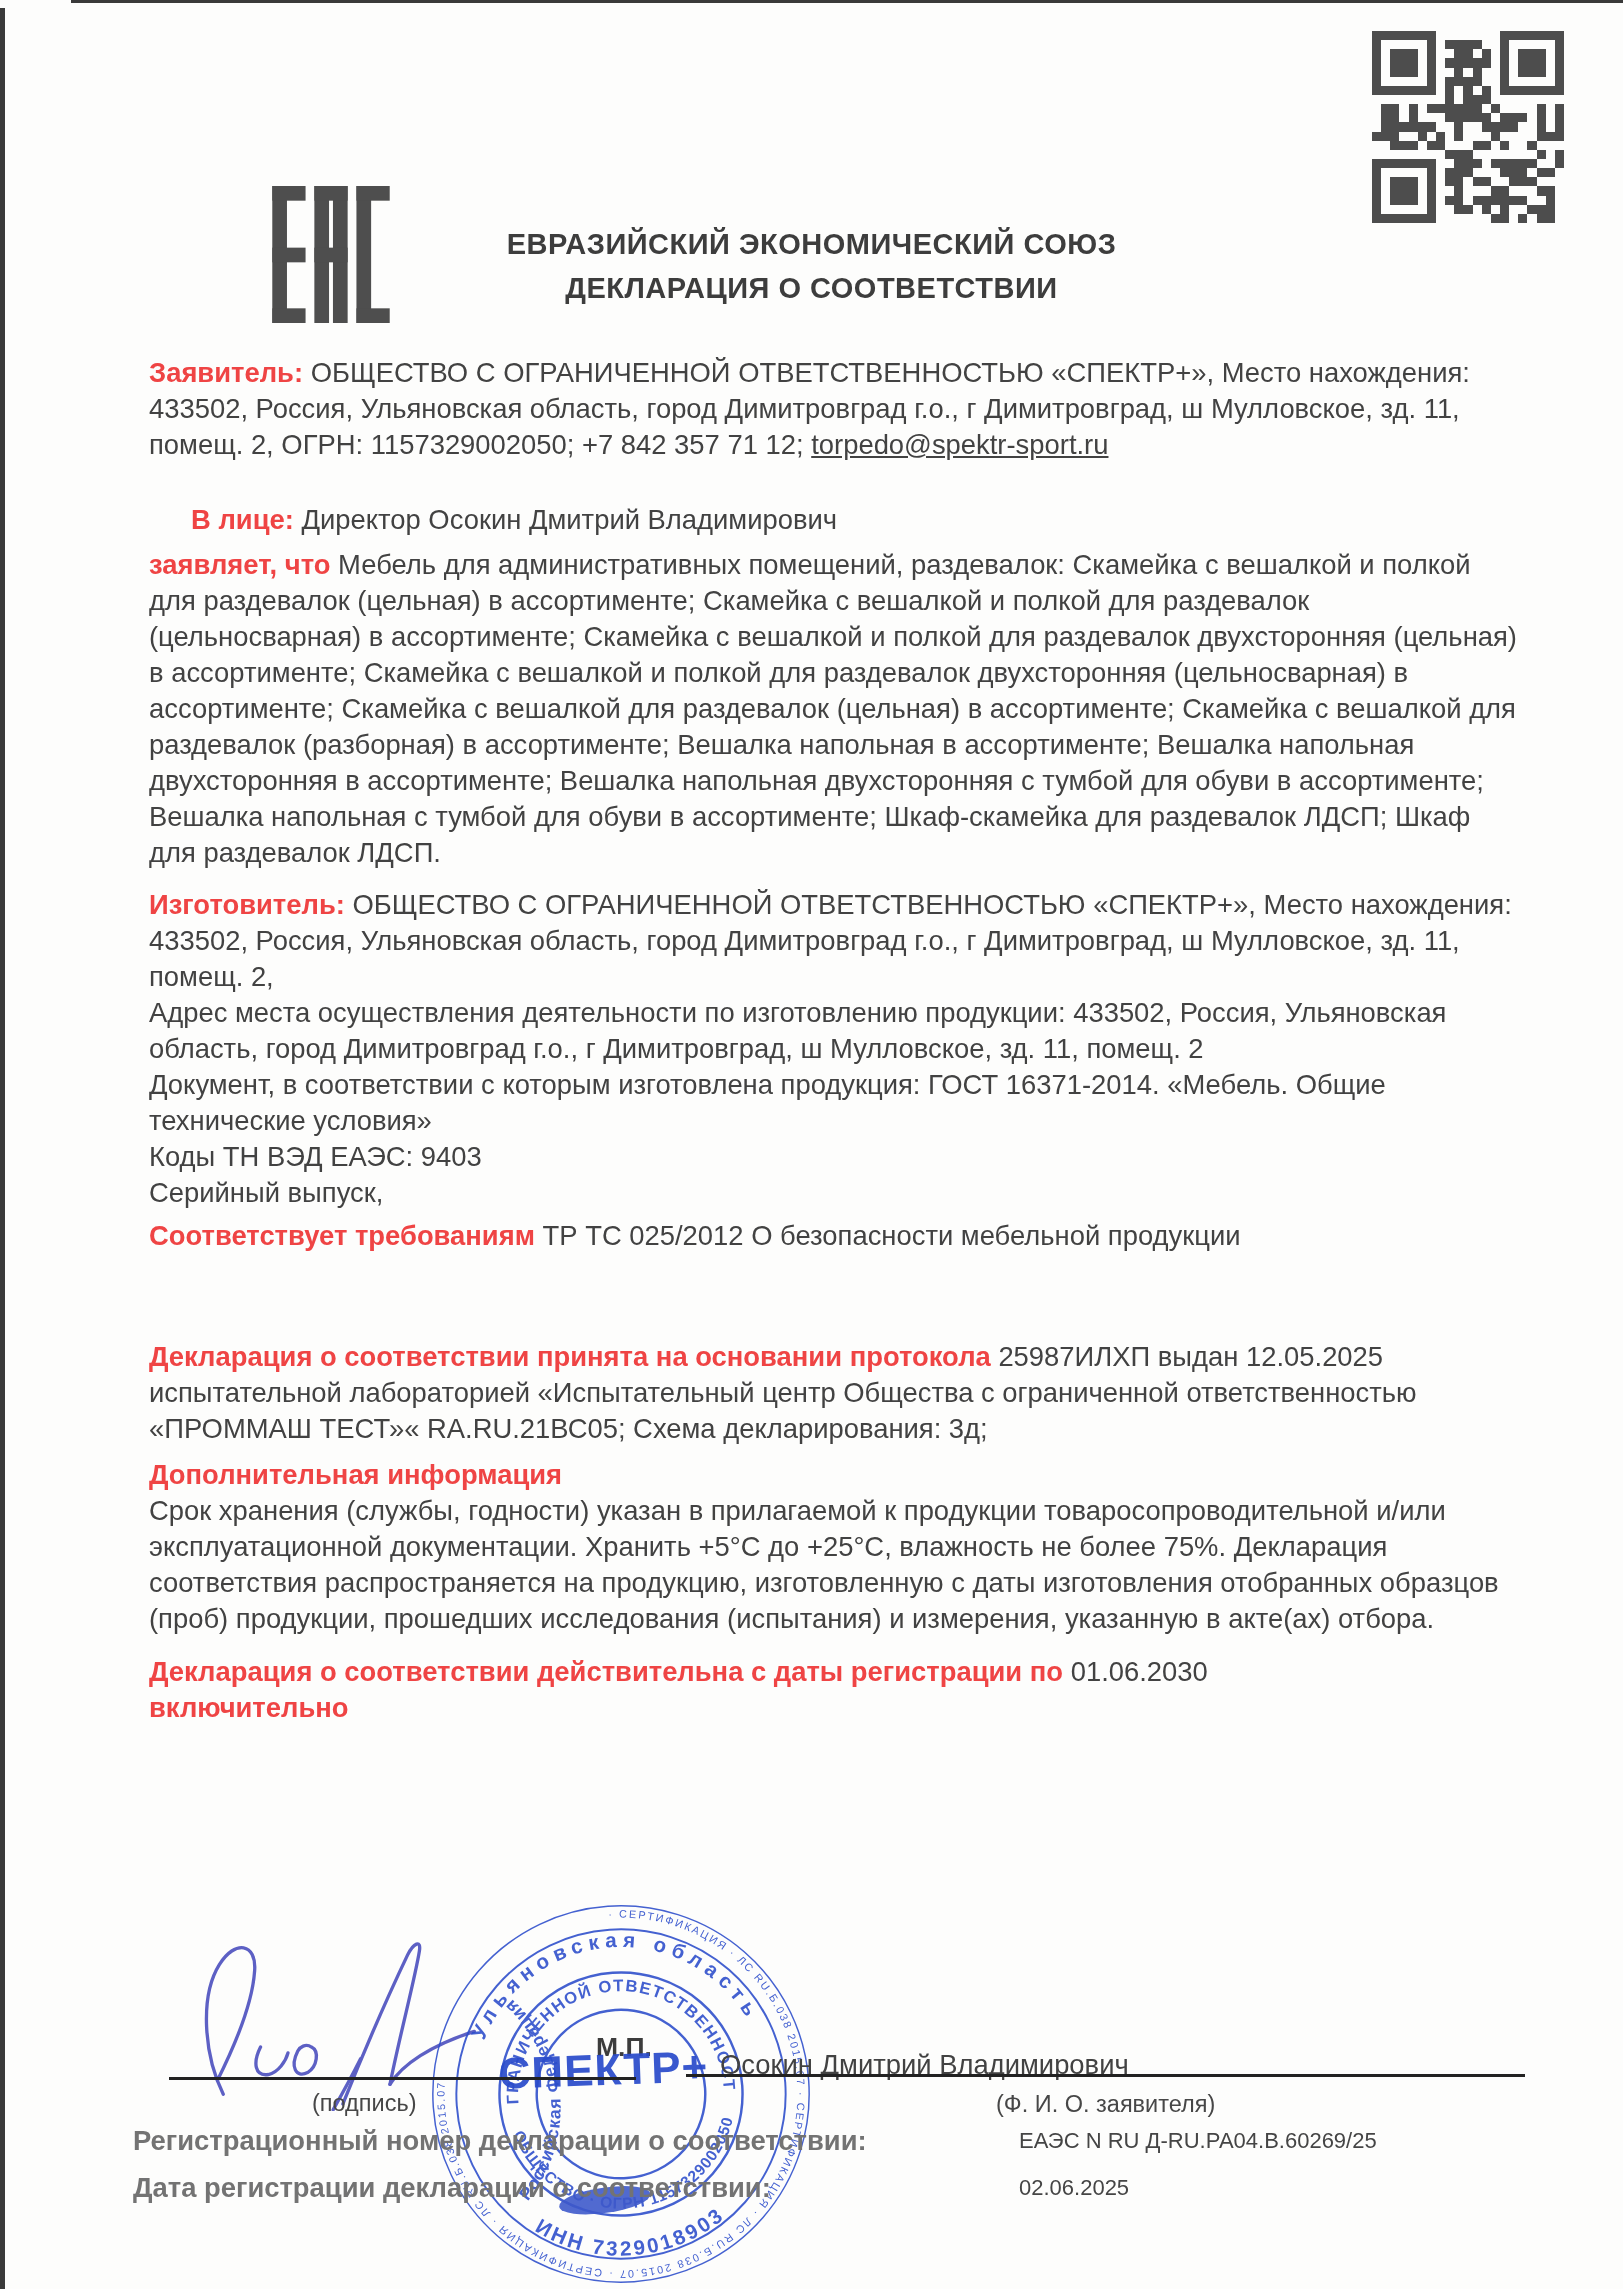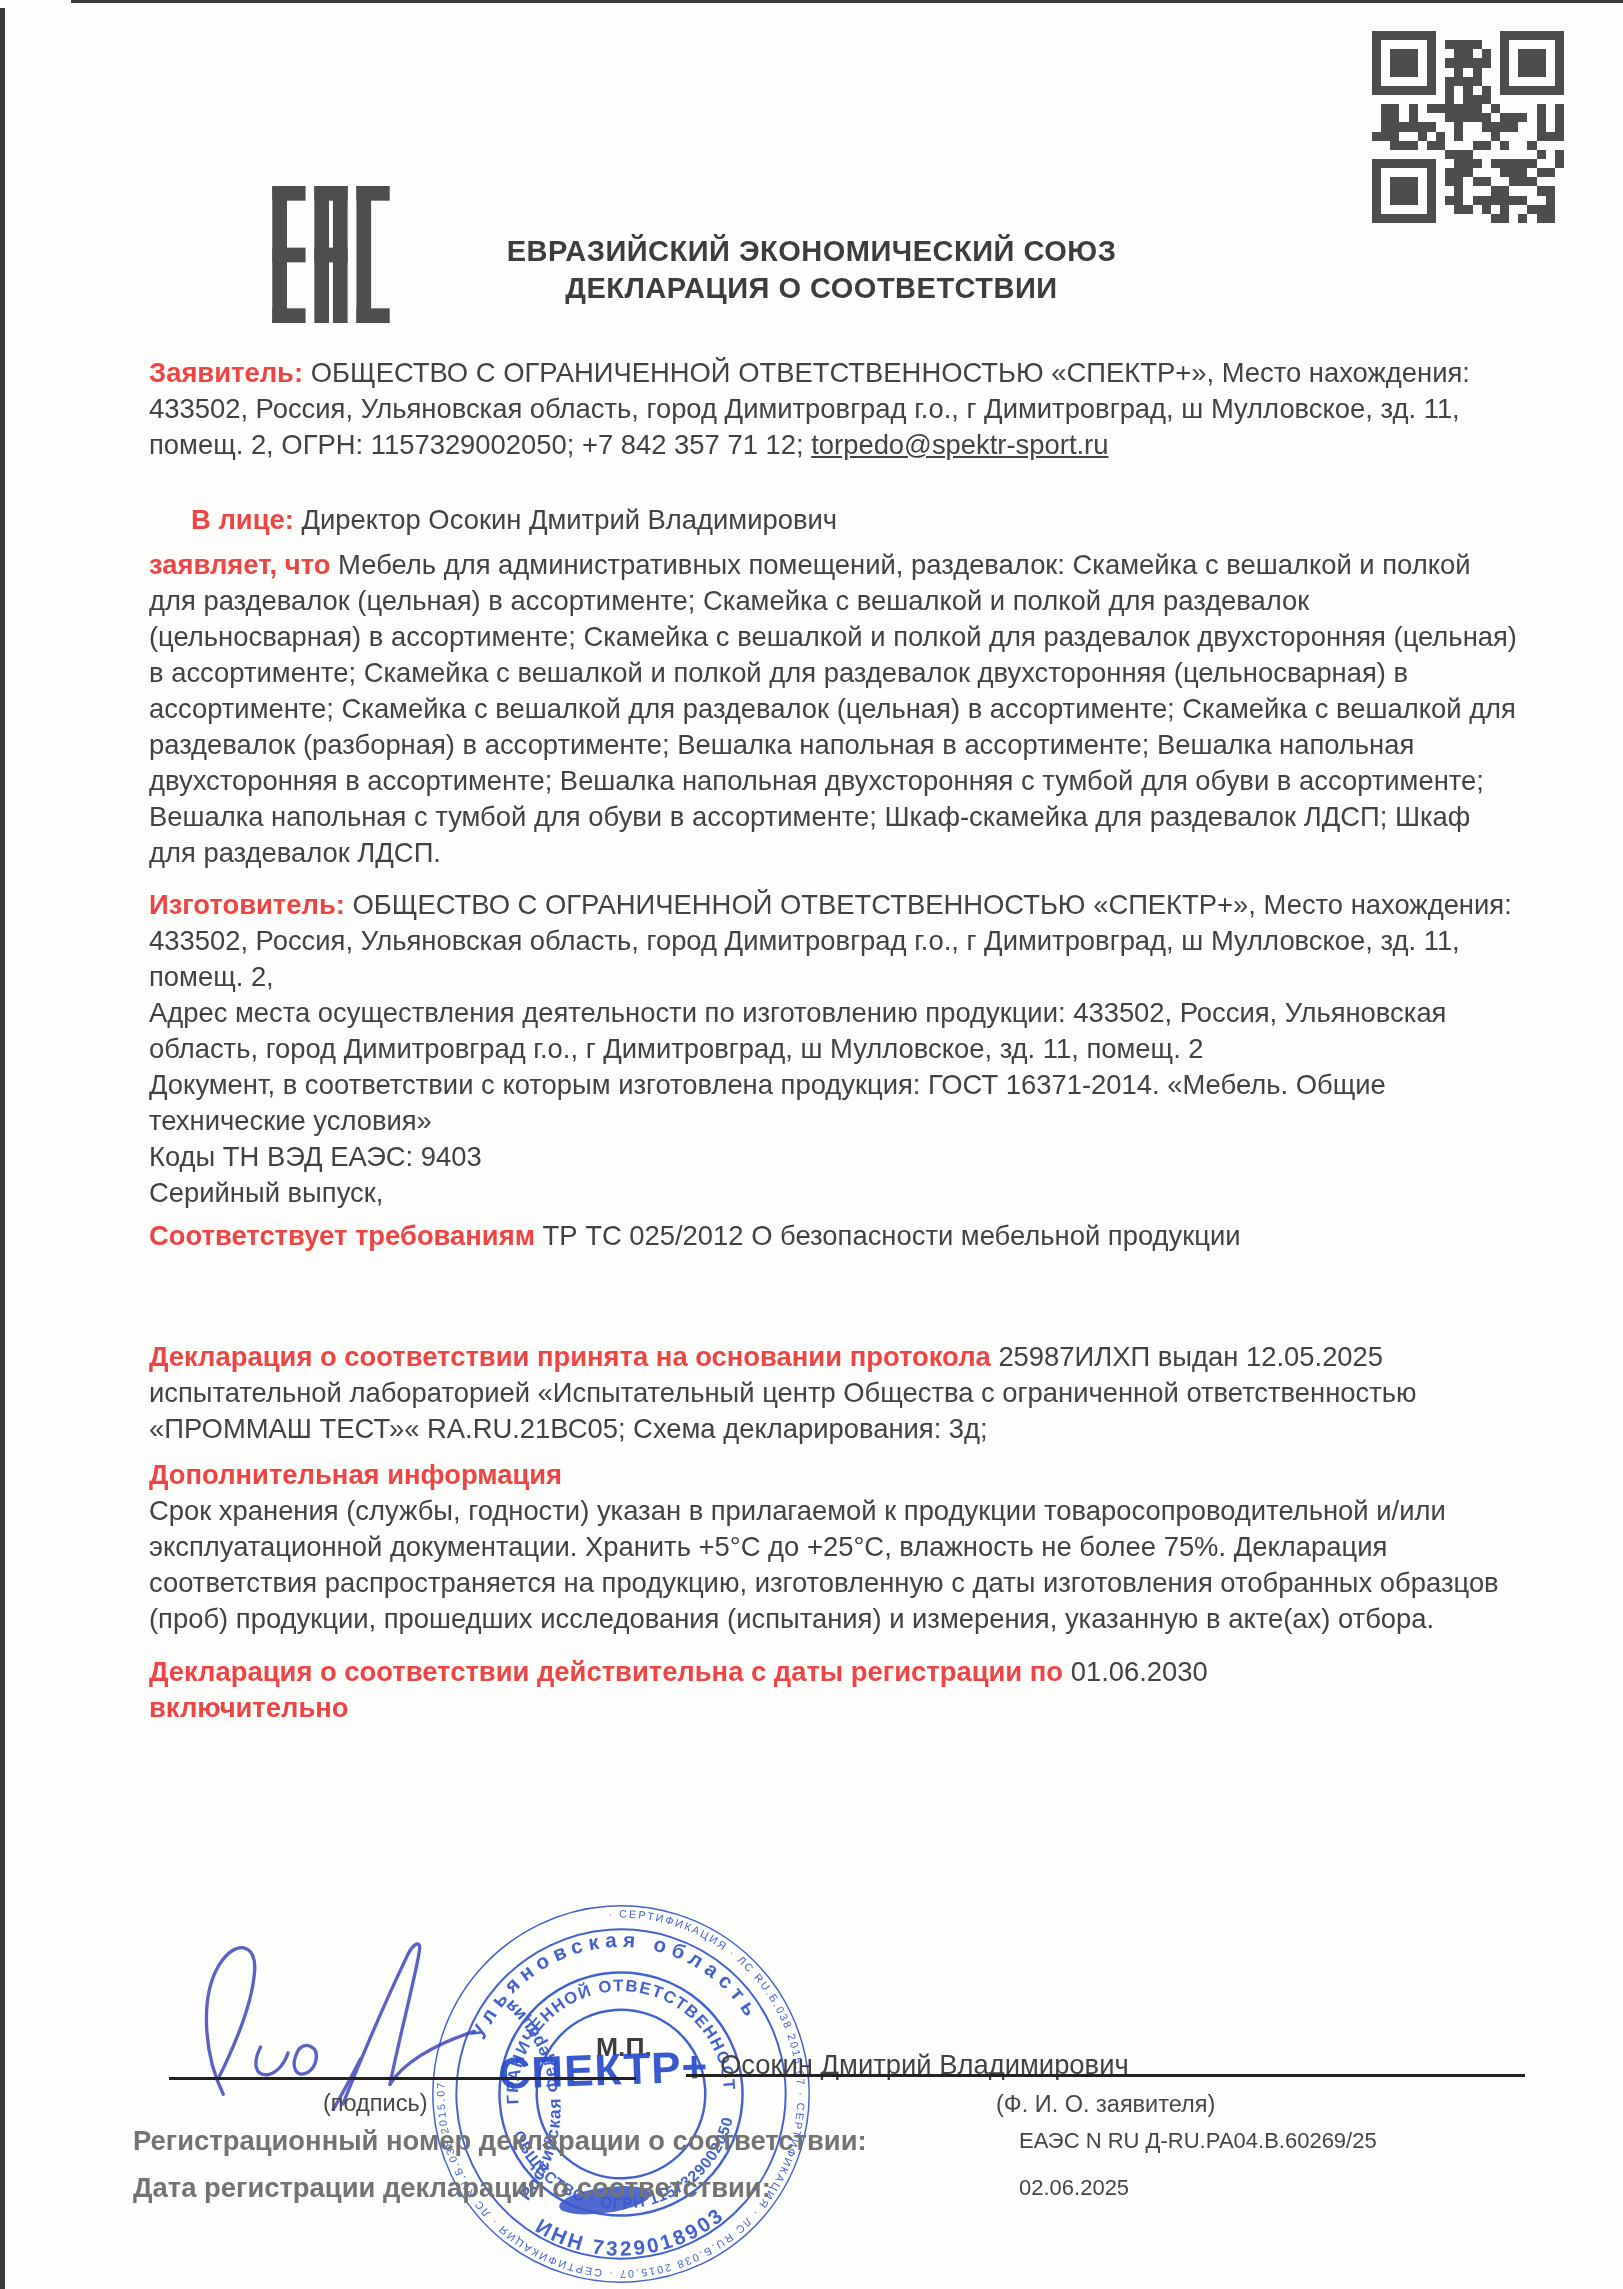--- a/index.html
+++ b/index.html
@@ -290,7 +290,7 @@
     <rect x="86" y="125" width="34" height="15"></rect>
   </svg>
 
-  <div class="abs title" style="top:233px;">ЕВРАЗИЙСКИЙ ЭКОНОМИЧЕСКИЙ СОЮЗ</div>
+  <div class="abs title" style="top:226px;">ЕВРАЗИЙСКИЙ ЭКОНОМИЧЕСКИЙ СОЮЗ</div>
   <div class="abs title" style="top:270px;">ДЕКЛАРАЦИЯ О СООТВЕТСТВИИ</div>
 
   <div class="abs col" style="top:355px;">

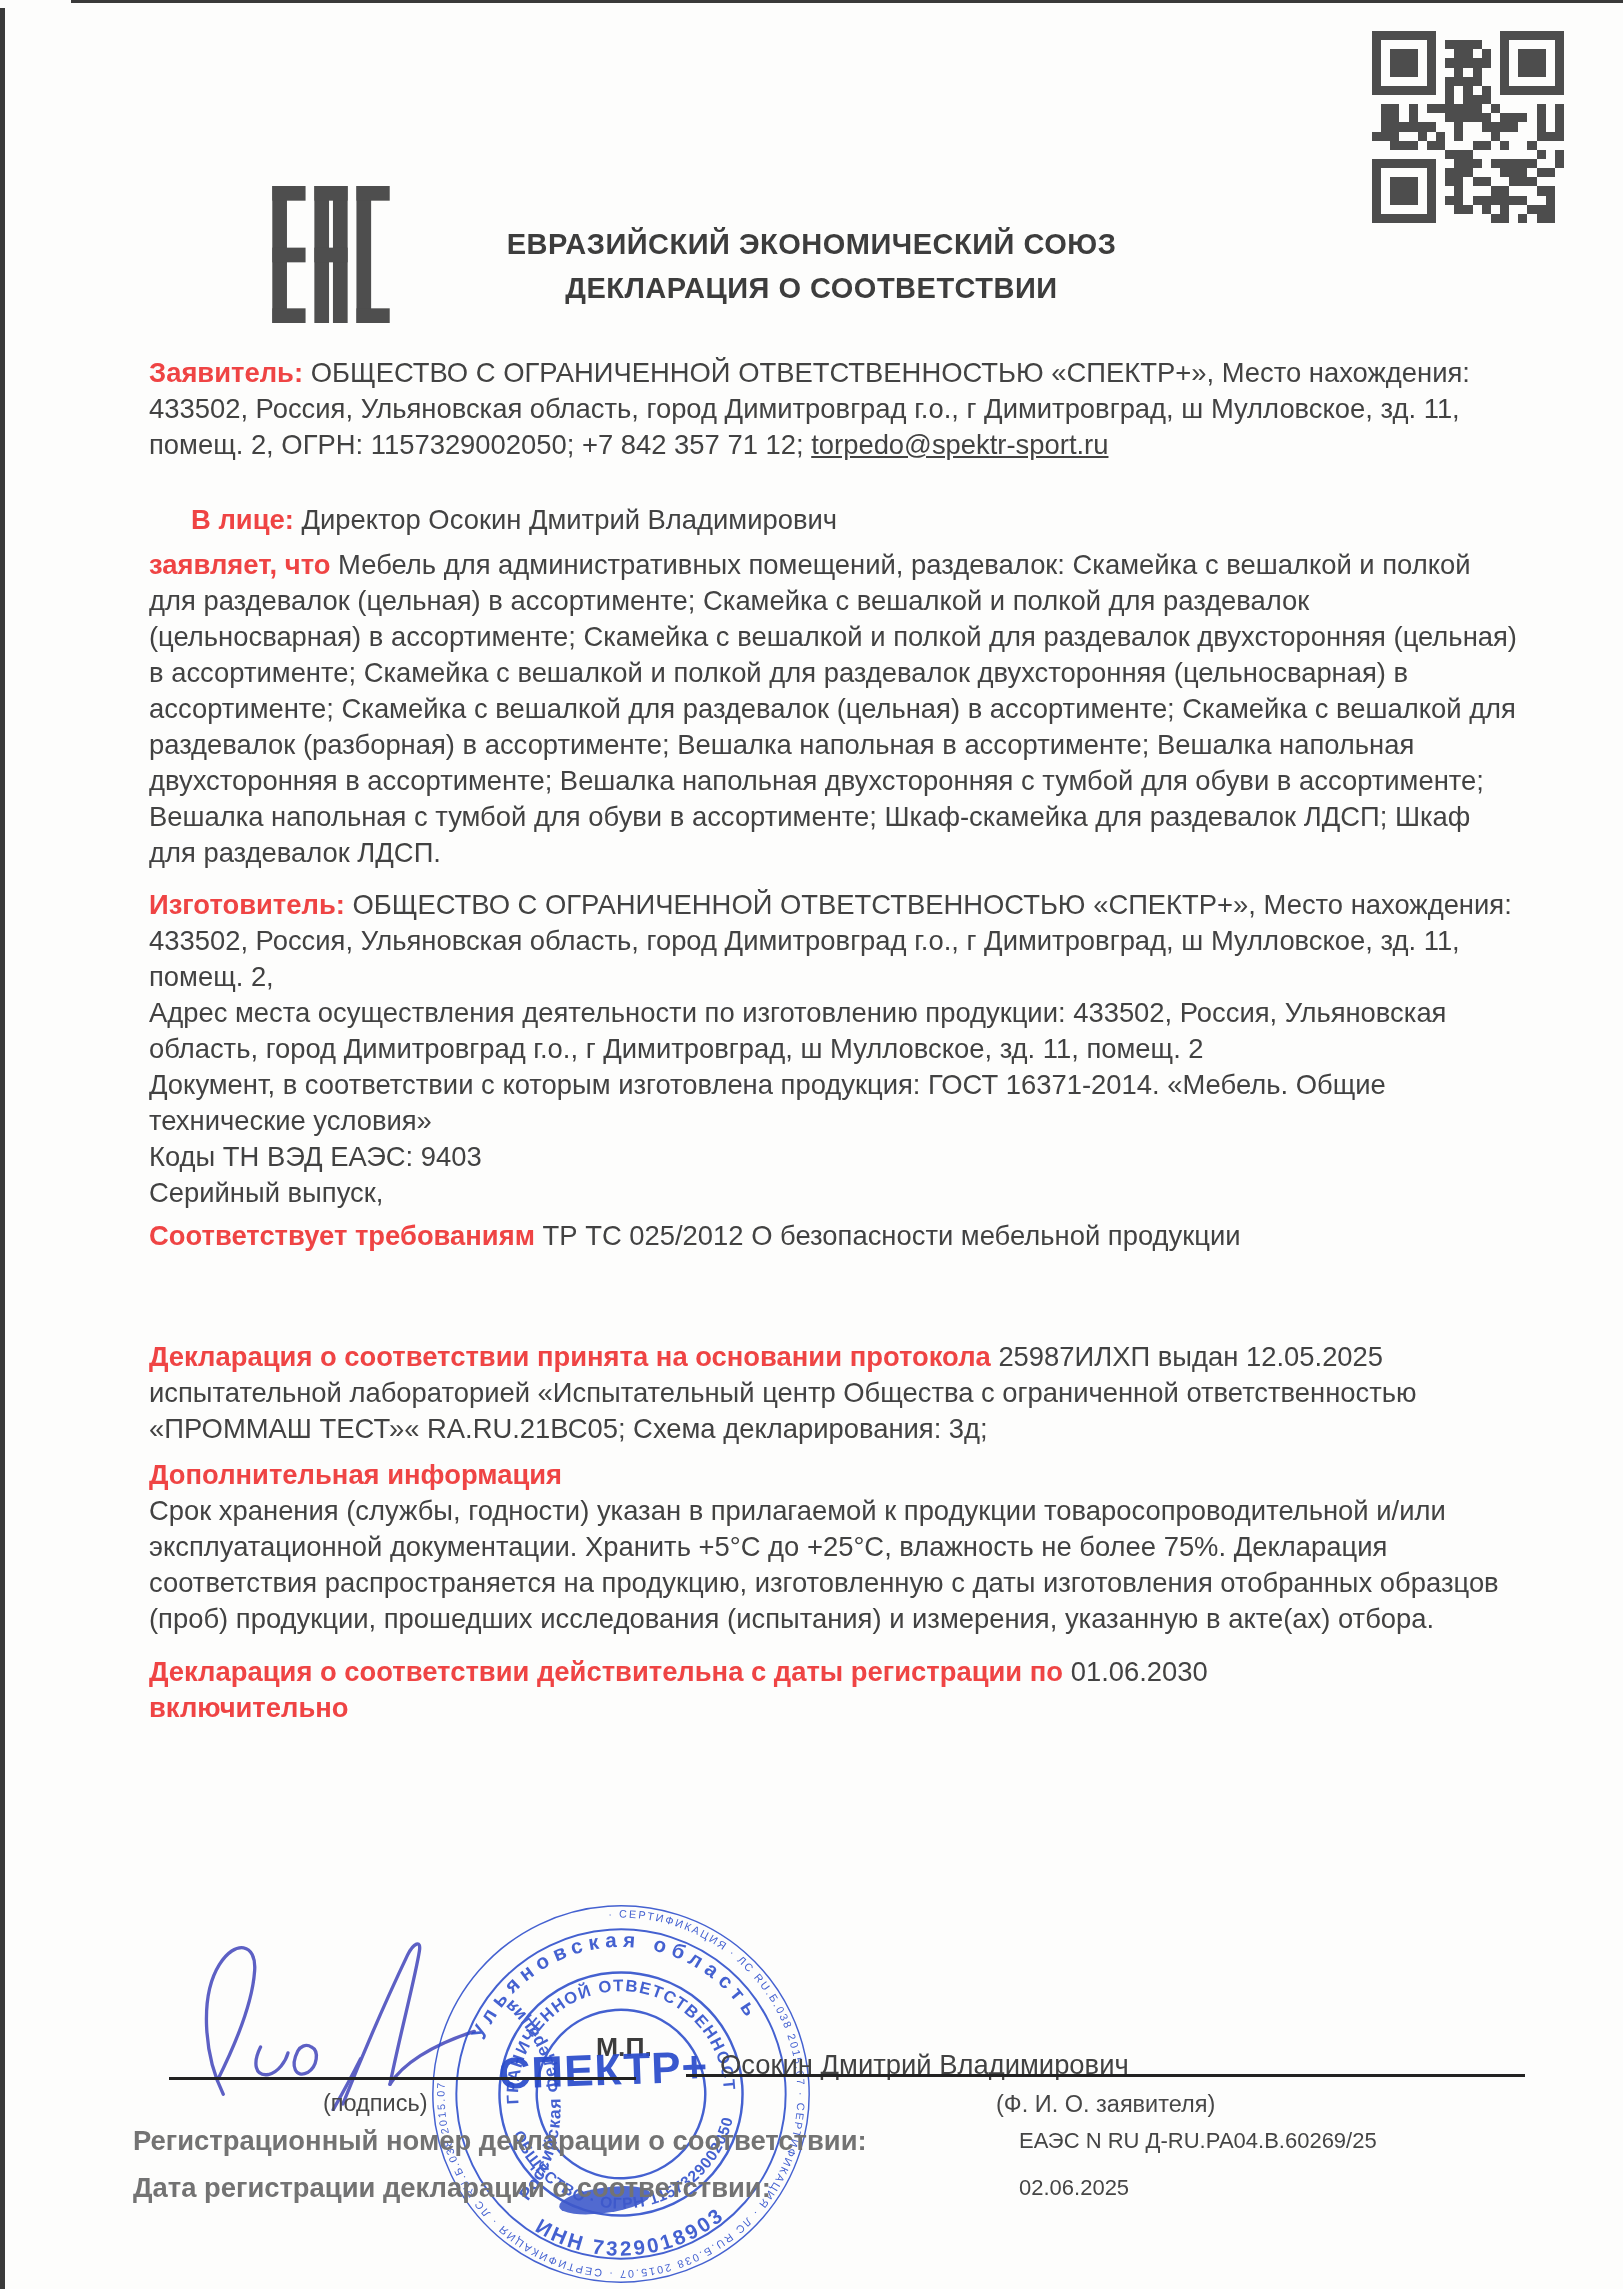--- a/index.html
+++ b/index.html
@@ -384,7 +384,7 @@
   <div class="line" style="left:169px;top:2077px;width:467px;"></div>
   <div class="line" style="left:686px;top:2074px;width:839px;"></div>
 
-  <div class="abs cap" style="left:323px;top:2085px;">(подпись)</div>
+  <div class="abs cap" style="left:312px;top:2085px;">(подпись)</div>
   <div class="abs cap" style="left:996px;top:2086px;">(Ф. И. О. заявителя)</div>
 
   <div class="abs reg-label" style="left:133px;top:2123px;">Регистрационный номер декларации о соответствии:</div>

